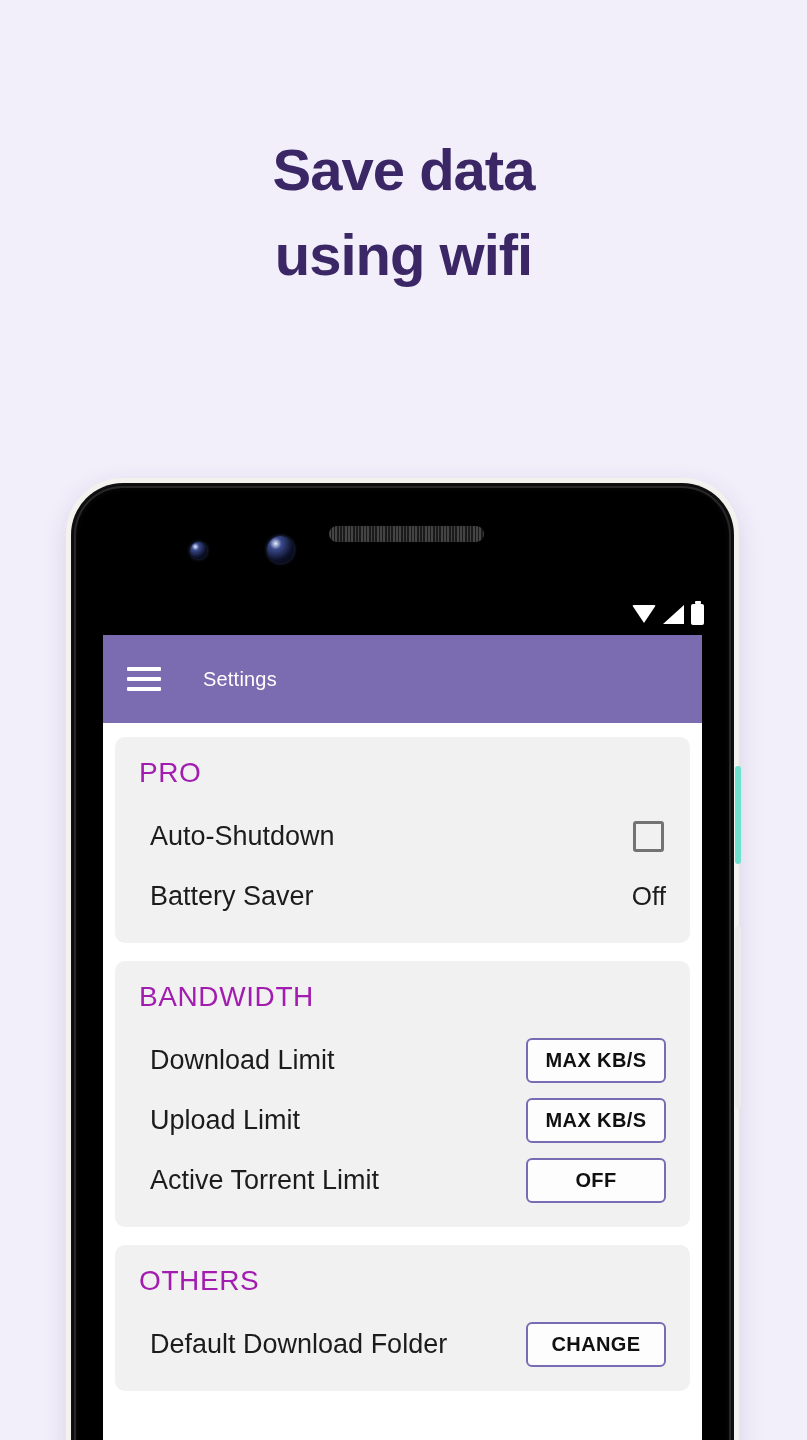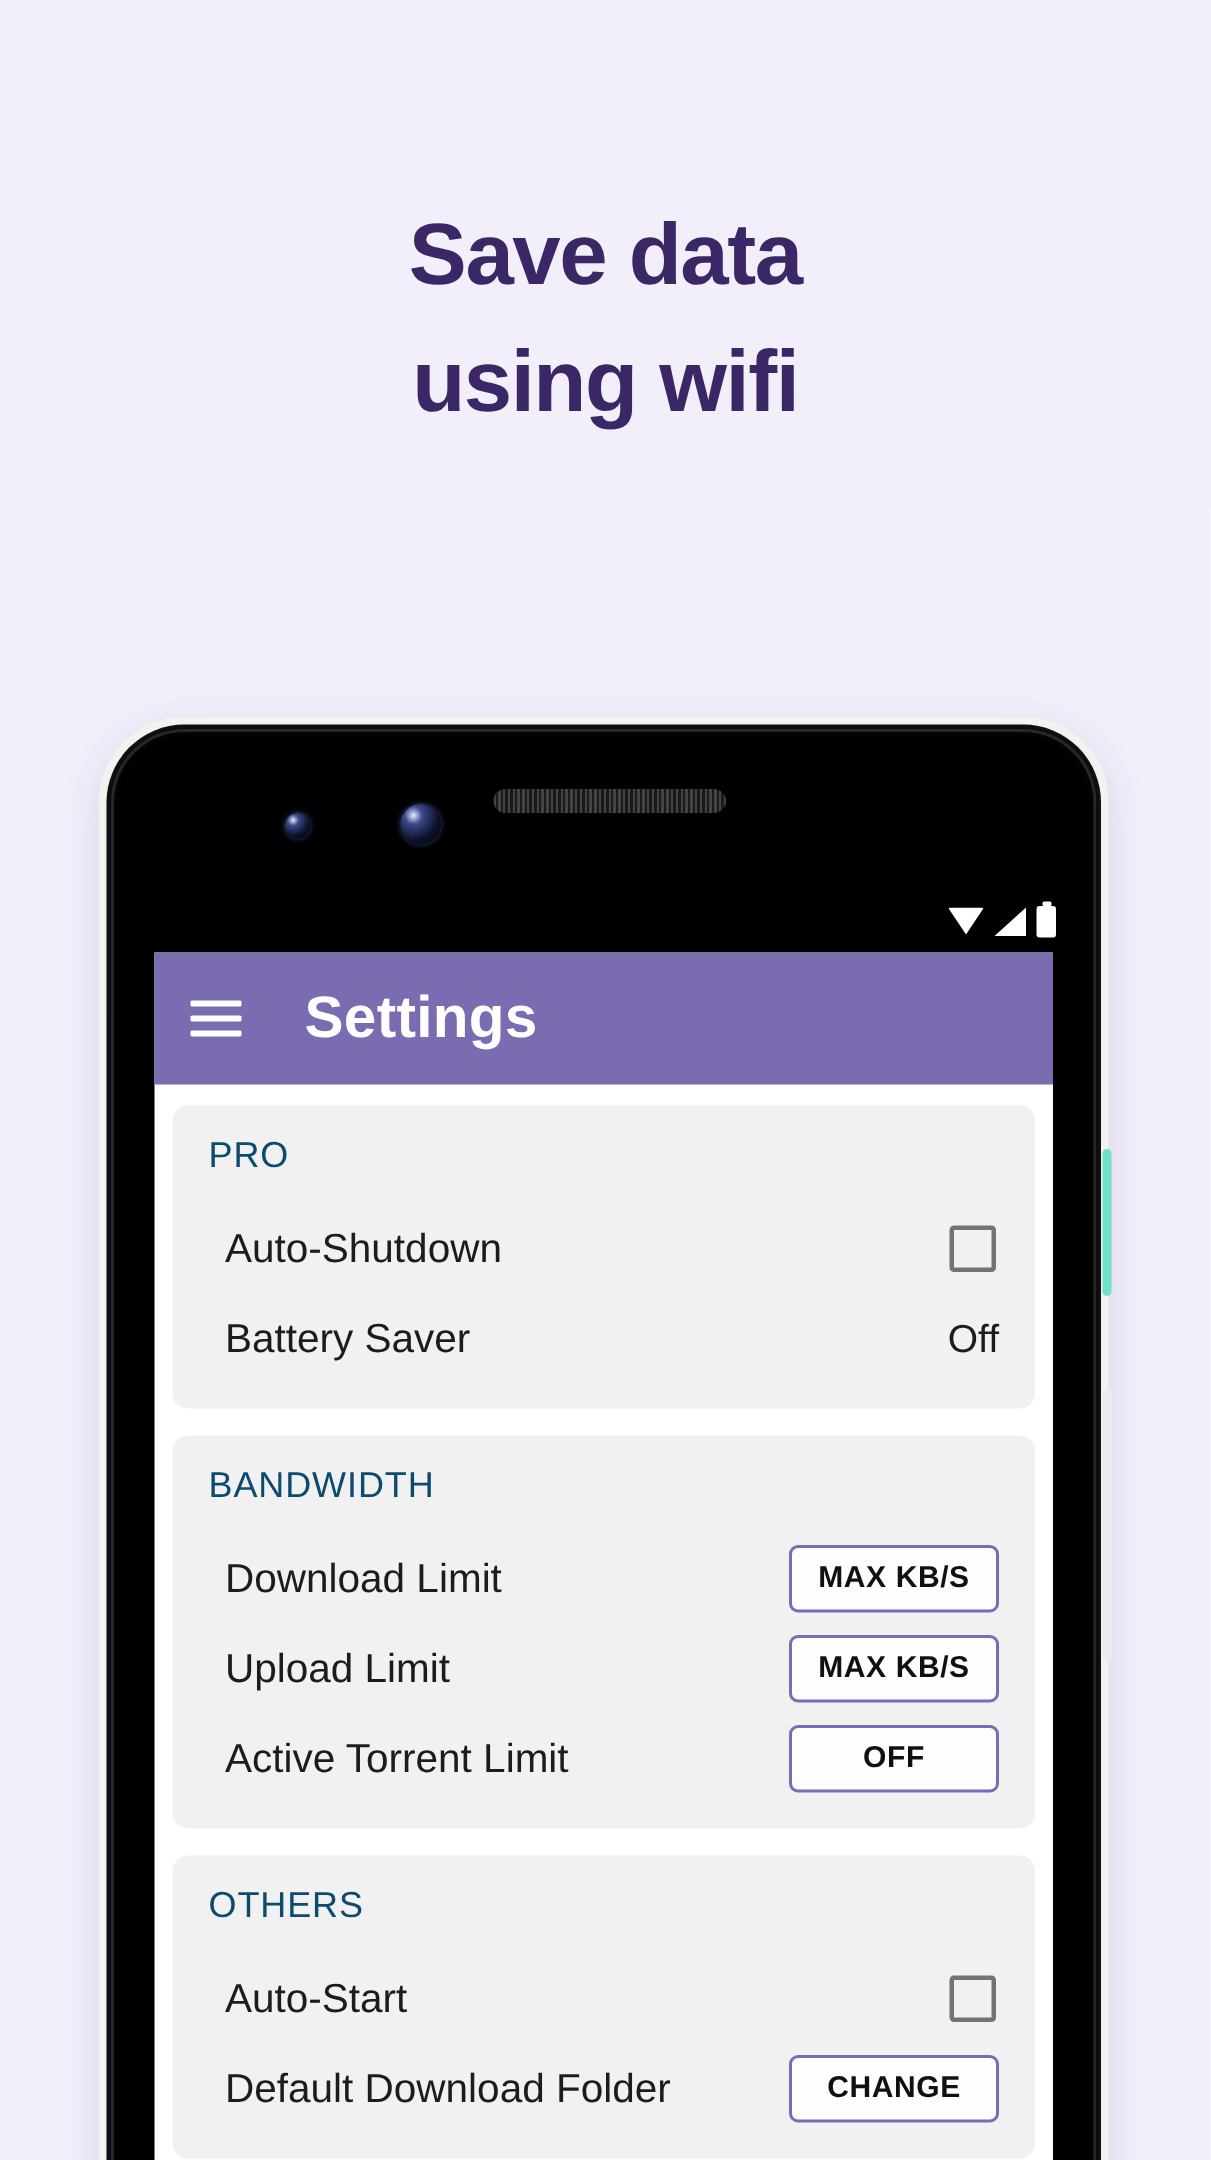--- a/index.html
+++ b/index.html
@@ -160,8 +160,8 @@
   }
   .appbar-title {
     color: #fff;
-    font-size: 39px;
-    font-weight: bold;
+    font-size: 20px;
+    font-weight: normal;
     letter-spacing: .2px;
   }
 

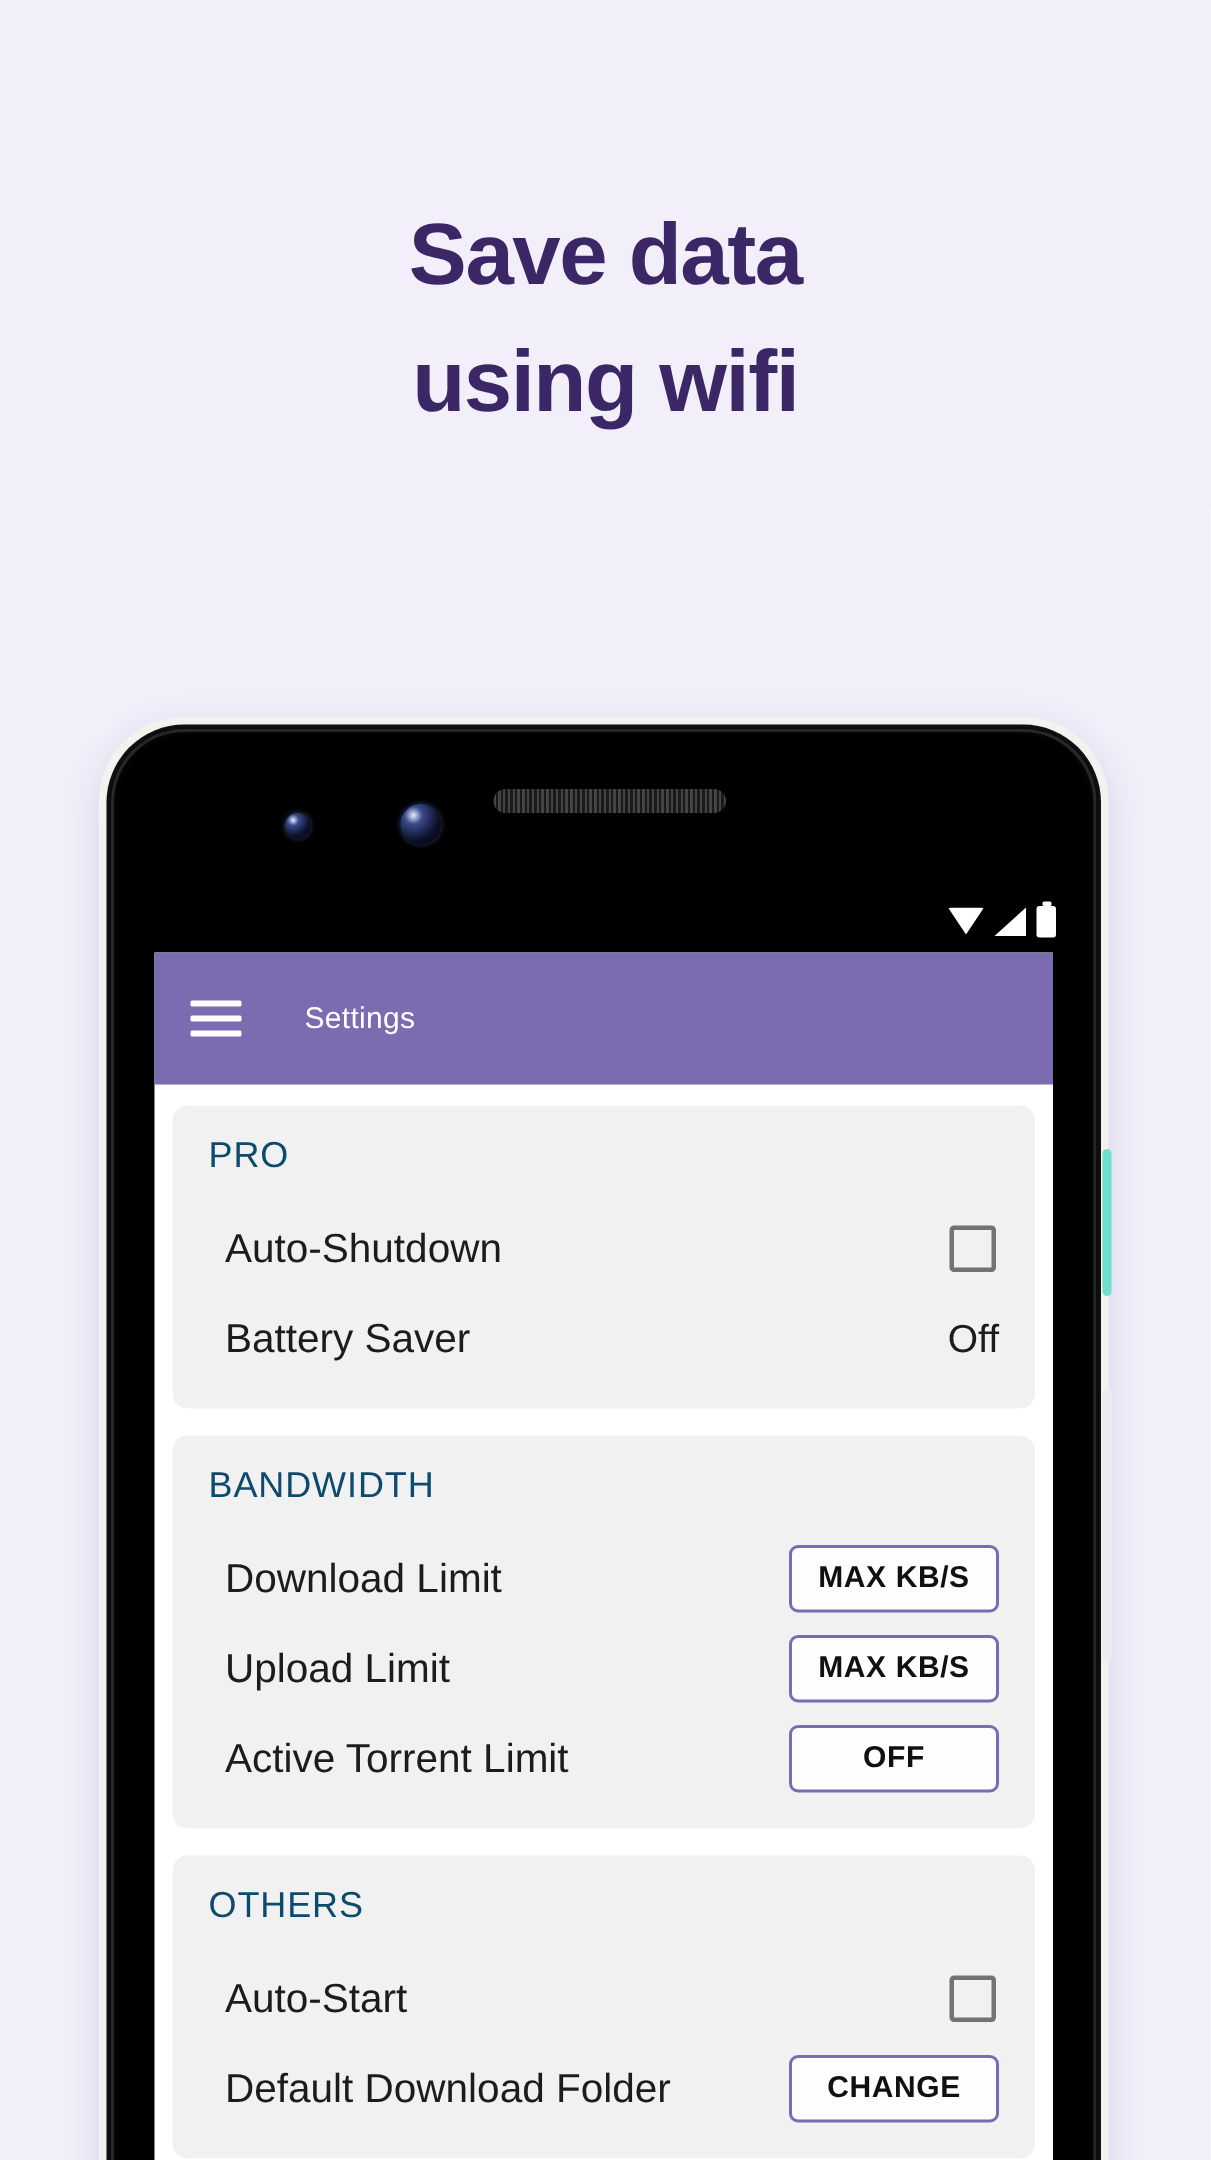--- a/index.html
+++ b/index.html
@@ -175,8 +175,8 @@
     margin-bottom: 18px;
   }
   .card-title {
-    color: #0c4a6e;
-    font-size: 24px;
+    color: #a21caf;
+    font-size: 28px;
     letter-spacing: .6px;
     margin-bottom: 22px;
   }

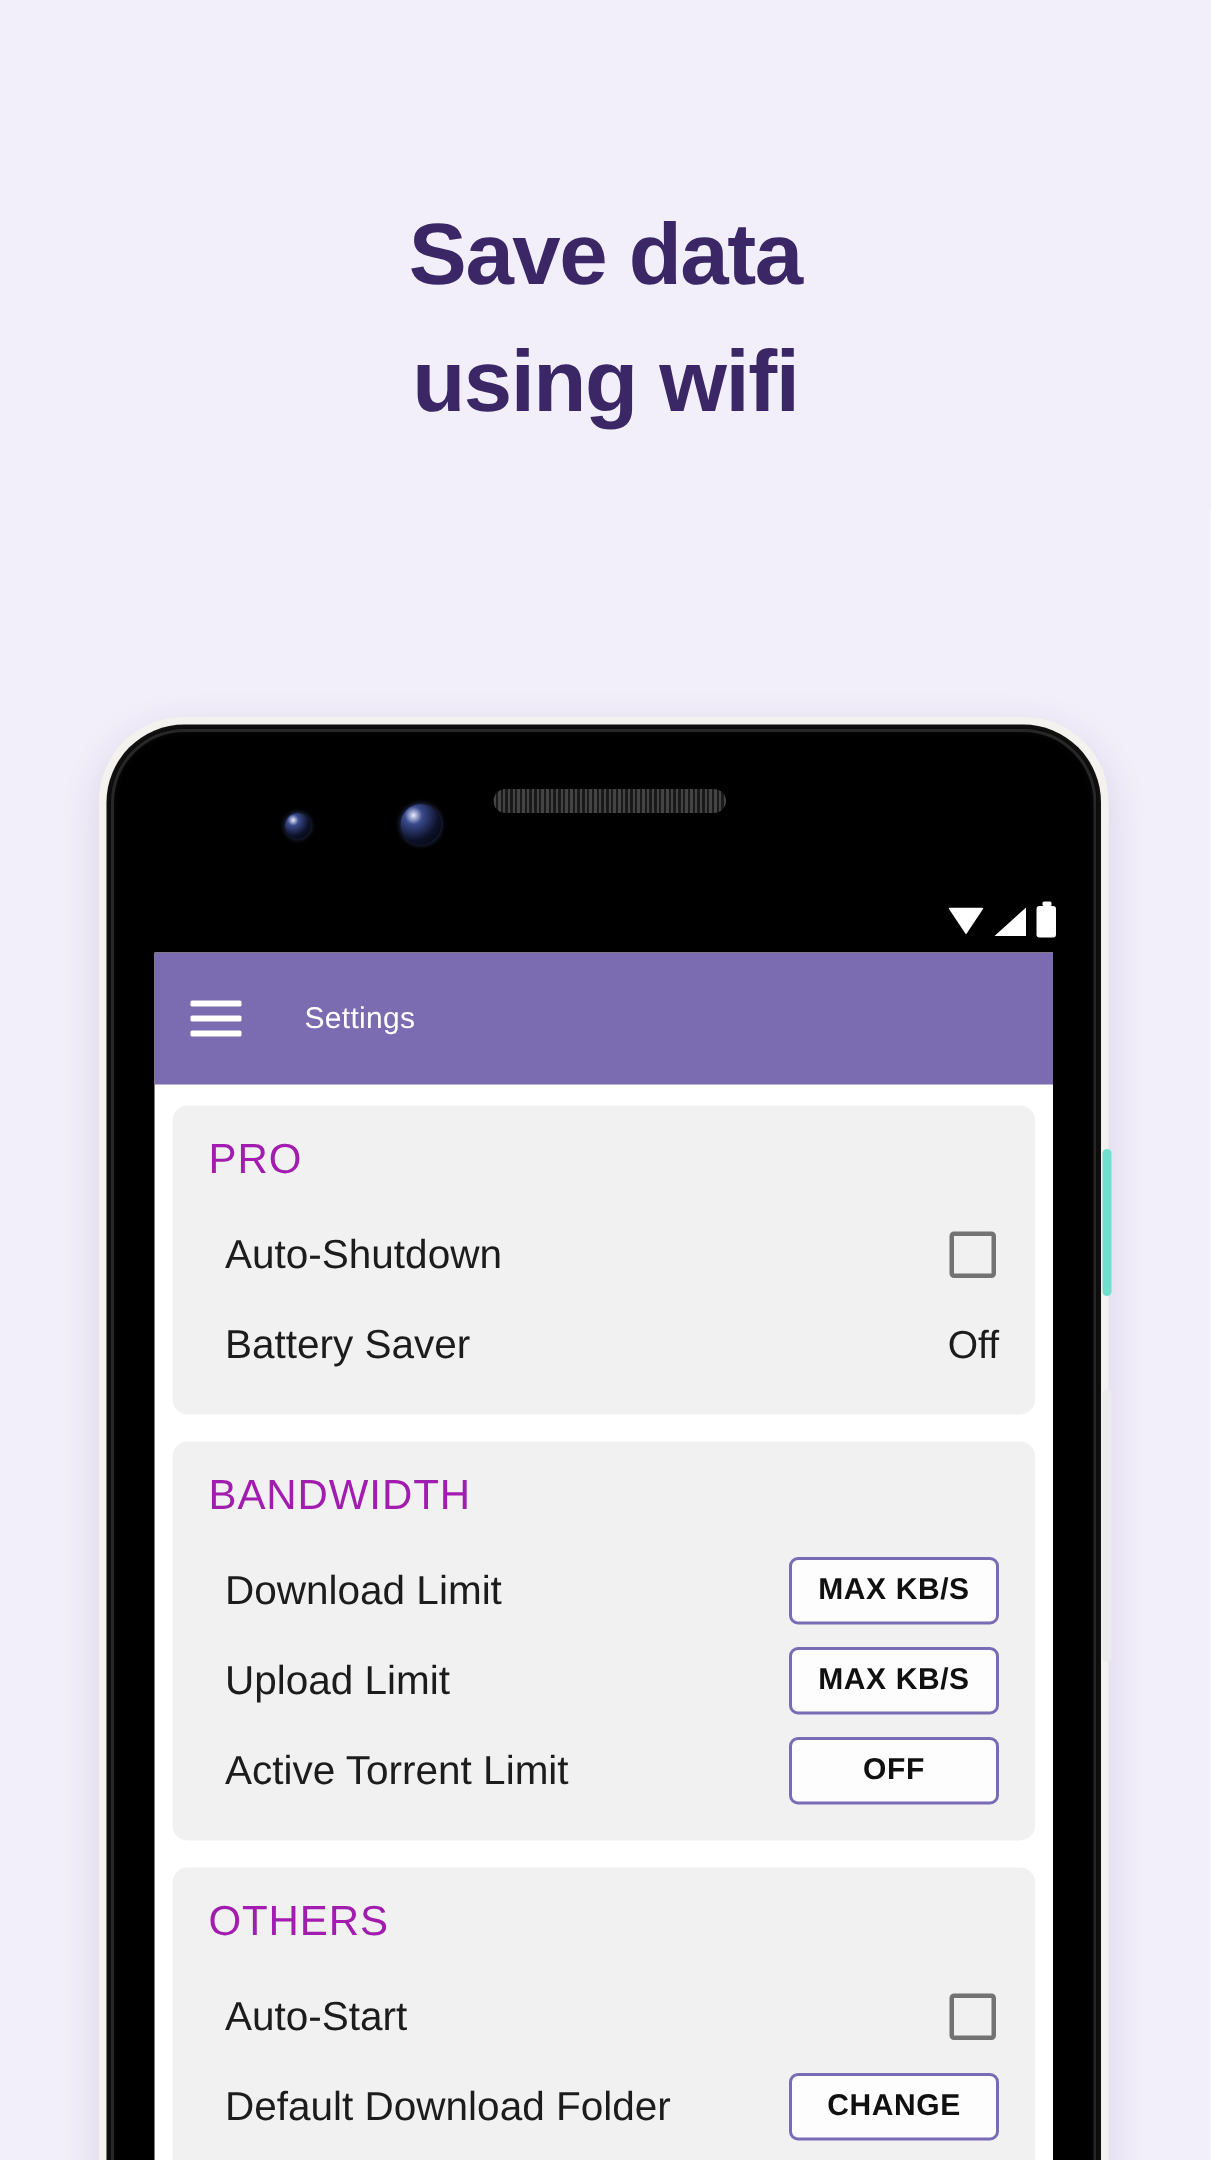--- a/index.html
+++ b/index.html
@@ -330,10 +330,6 @@
         <div class="card">
           <div class="card-title">OTHERS</div>
 
-          <div class="row">
-            <span class="row-label">Auto-Start</span>
-            <span class="checkbox"></span>
-          </div>
 
           <div class="row">
             <span class="row-label">Default Download Folder</span>

